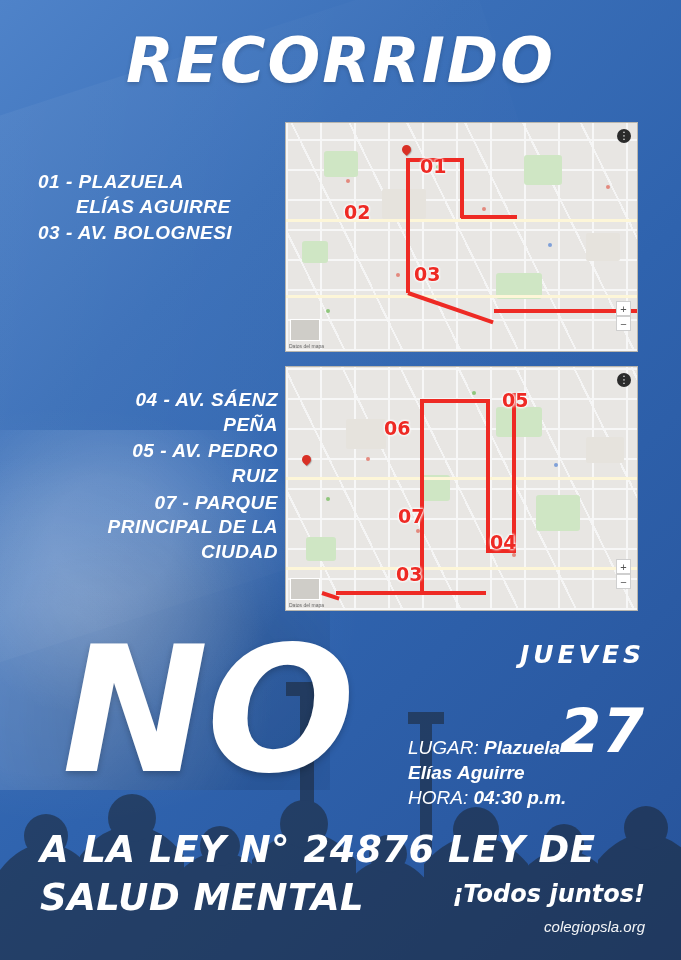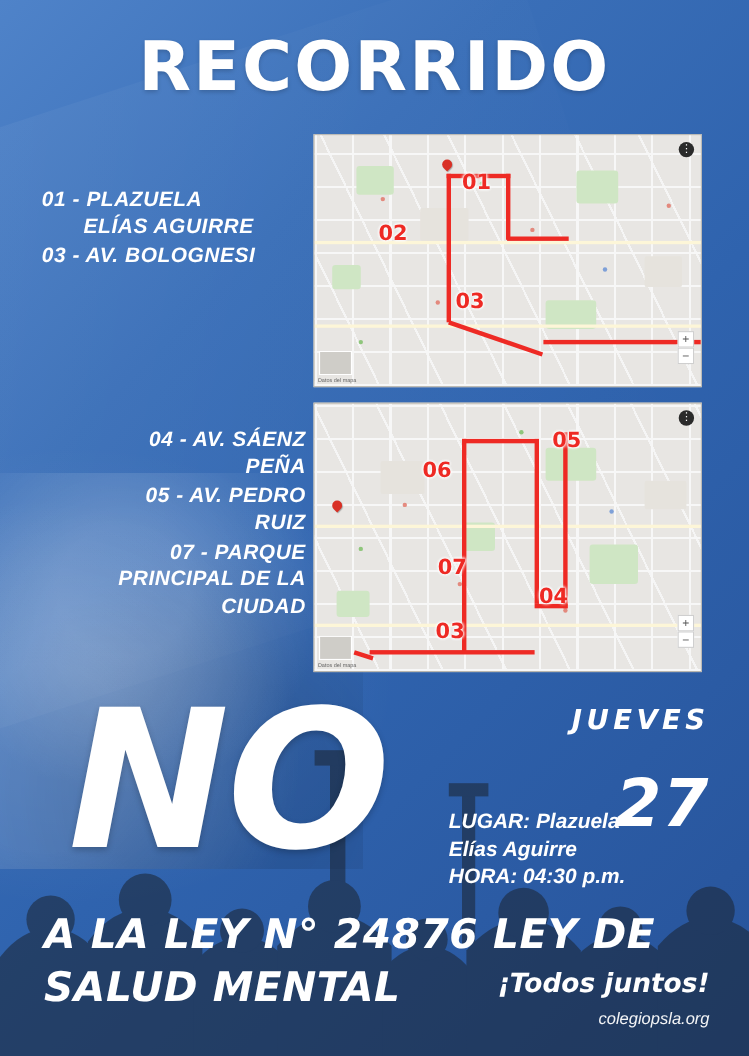--- a/index.html
+++ b/index.html
@@ -53,6 +53,7 @@
     color: #ffffff;
     font-size: 62px;
     font-weight: 700;
+    font-style: italic;
     letter-spacing: 2px;
     font-family: "DejaVu Sans", sans-serif;
     text-shadow: 0 2px 4px rgba(0,0,0,0.18);

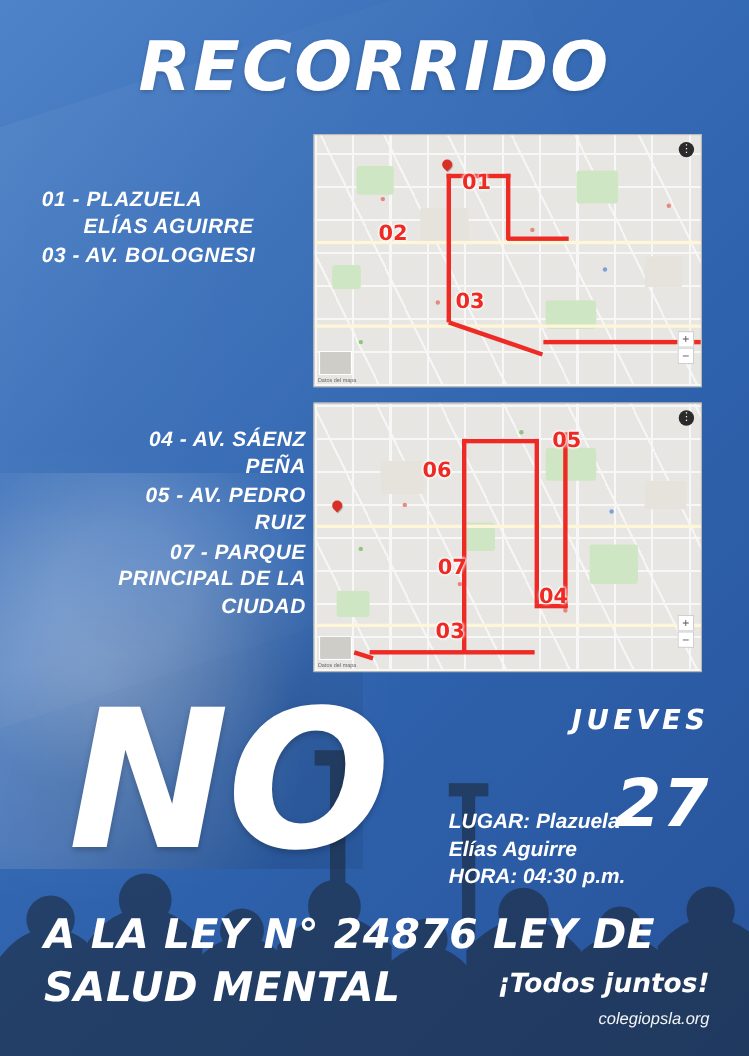--- a/index.html
+++ b/index.html
@@ -255,7 +255,7 @@
     font-style: italic;
     line-height: 1.32;
   }
-  .info-block .lbl { font-weight: 700; }
+  .info-block .lbl { font-weight: 400; }
   .todos {
     position: absolute;
     right: 36px; top: 880px;

